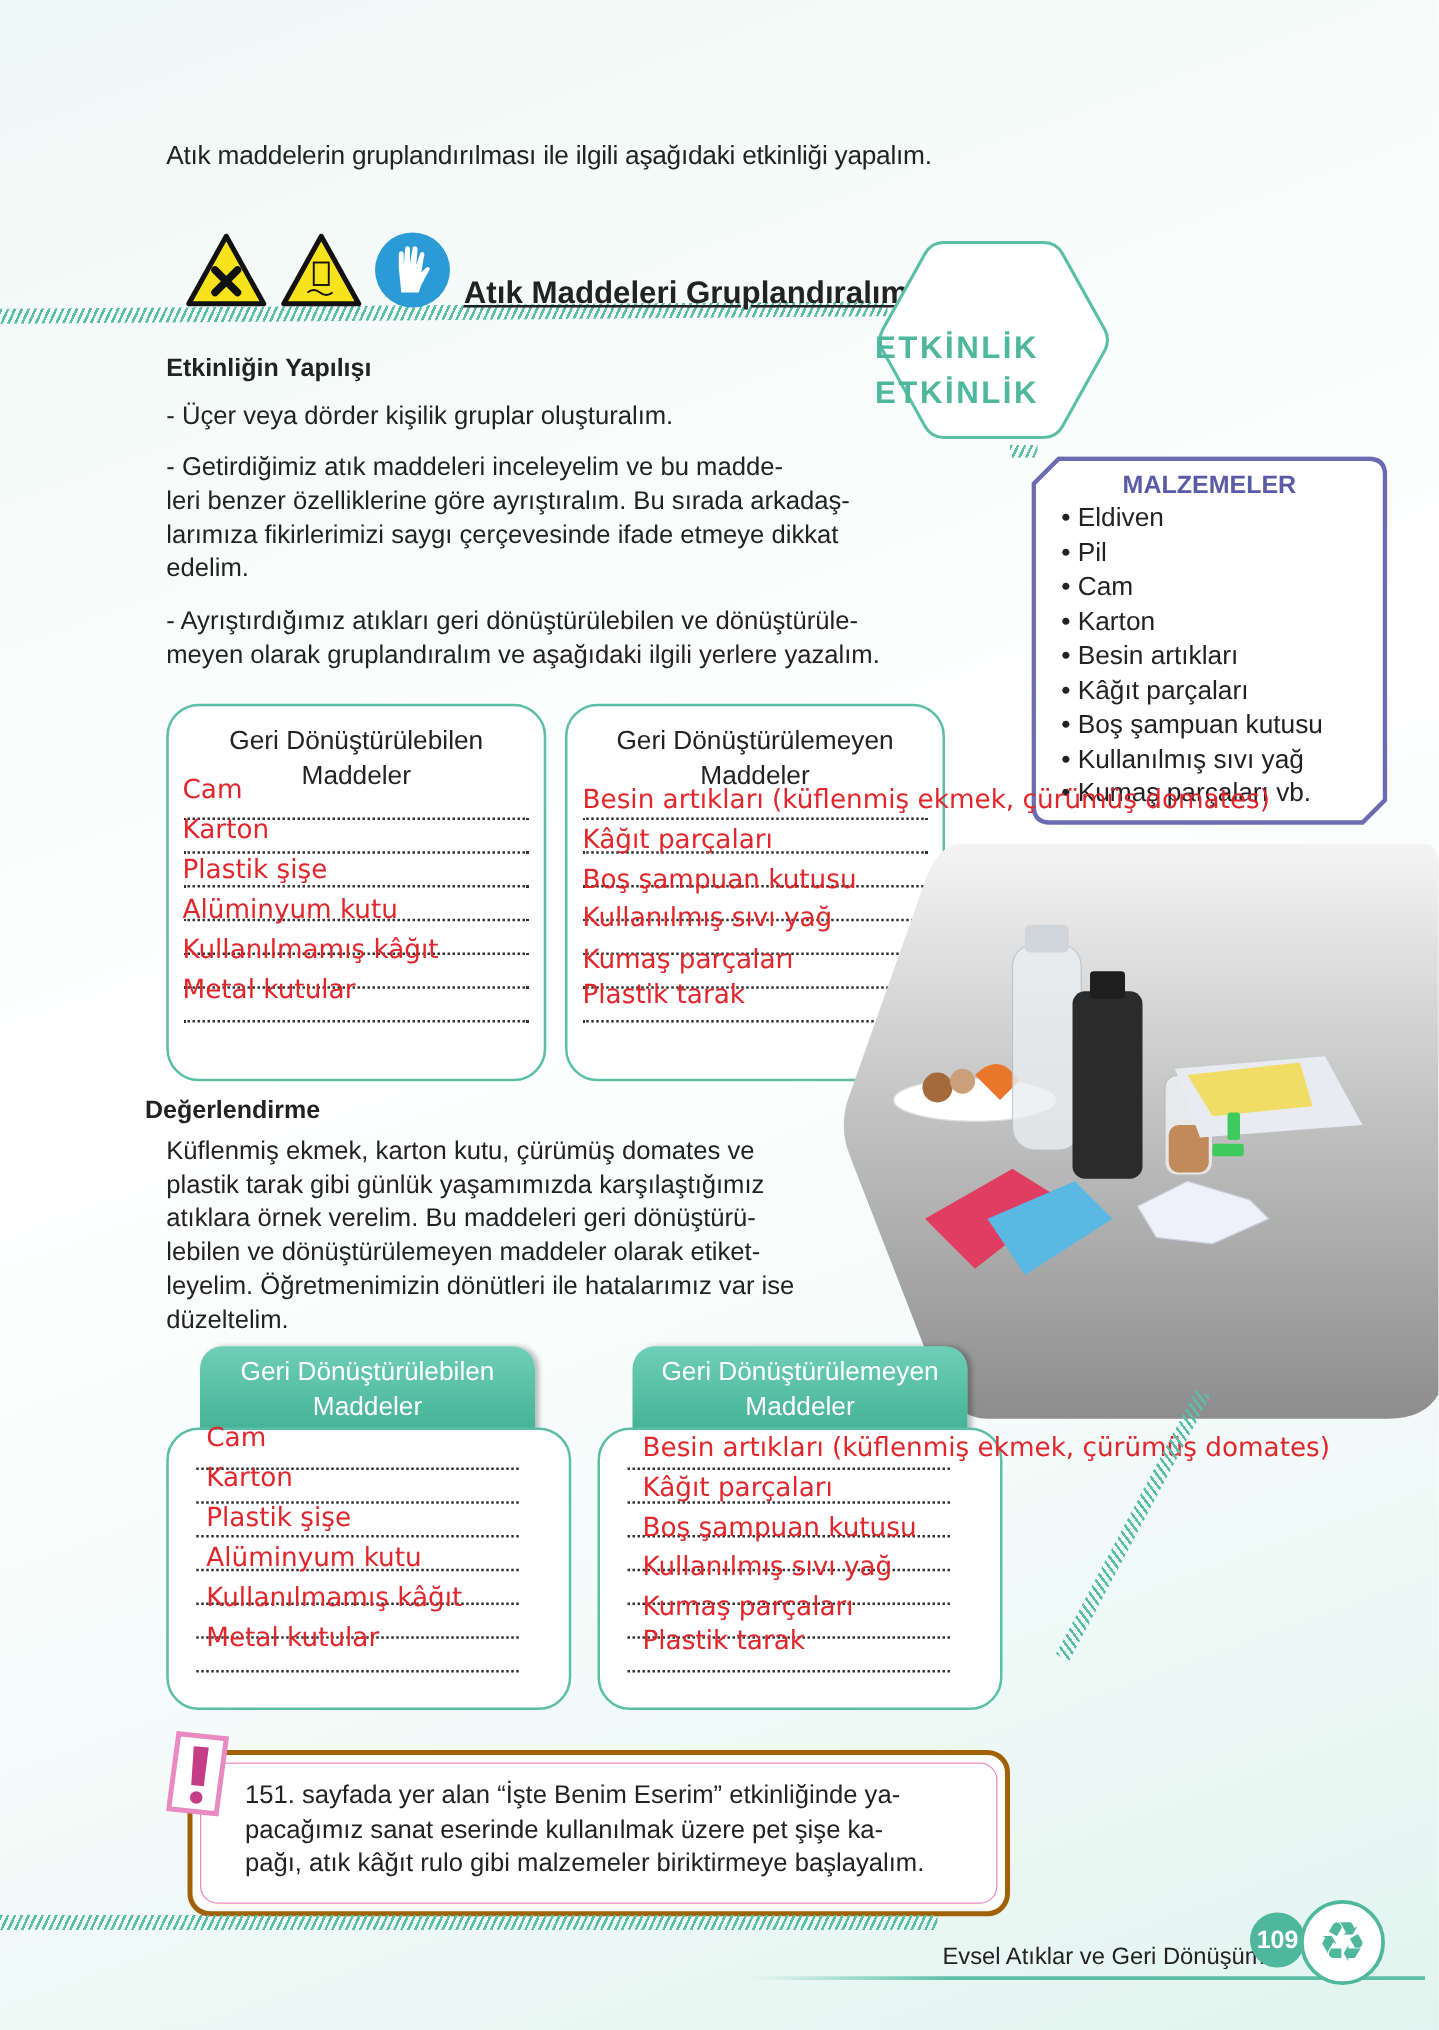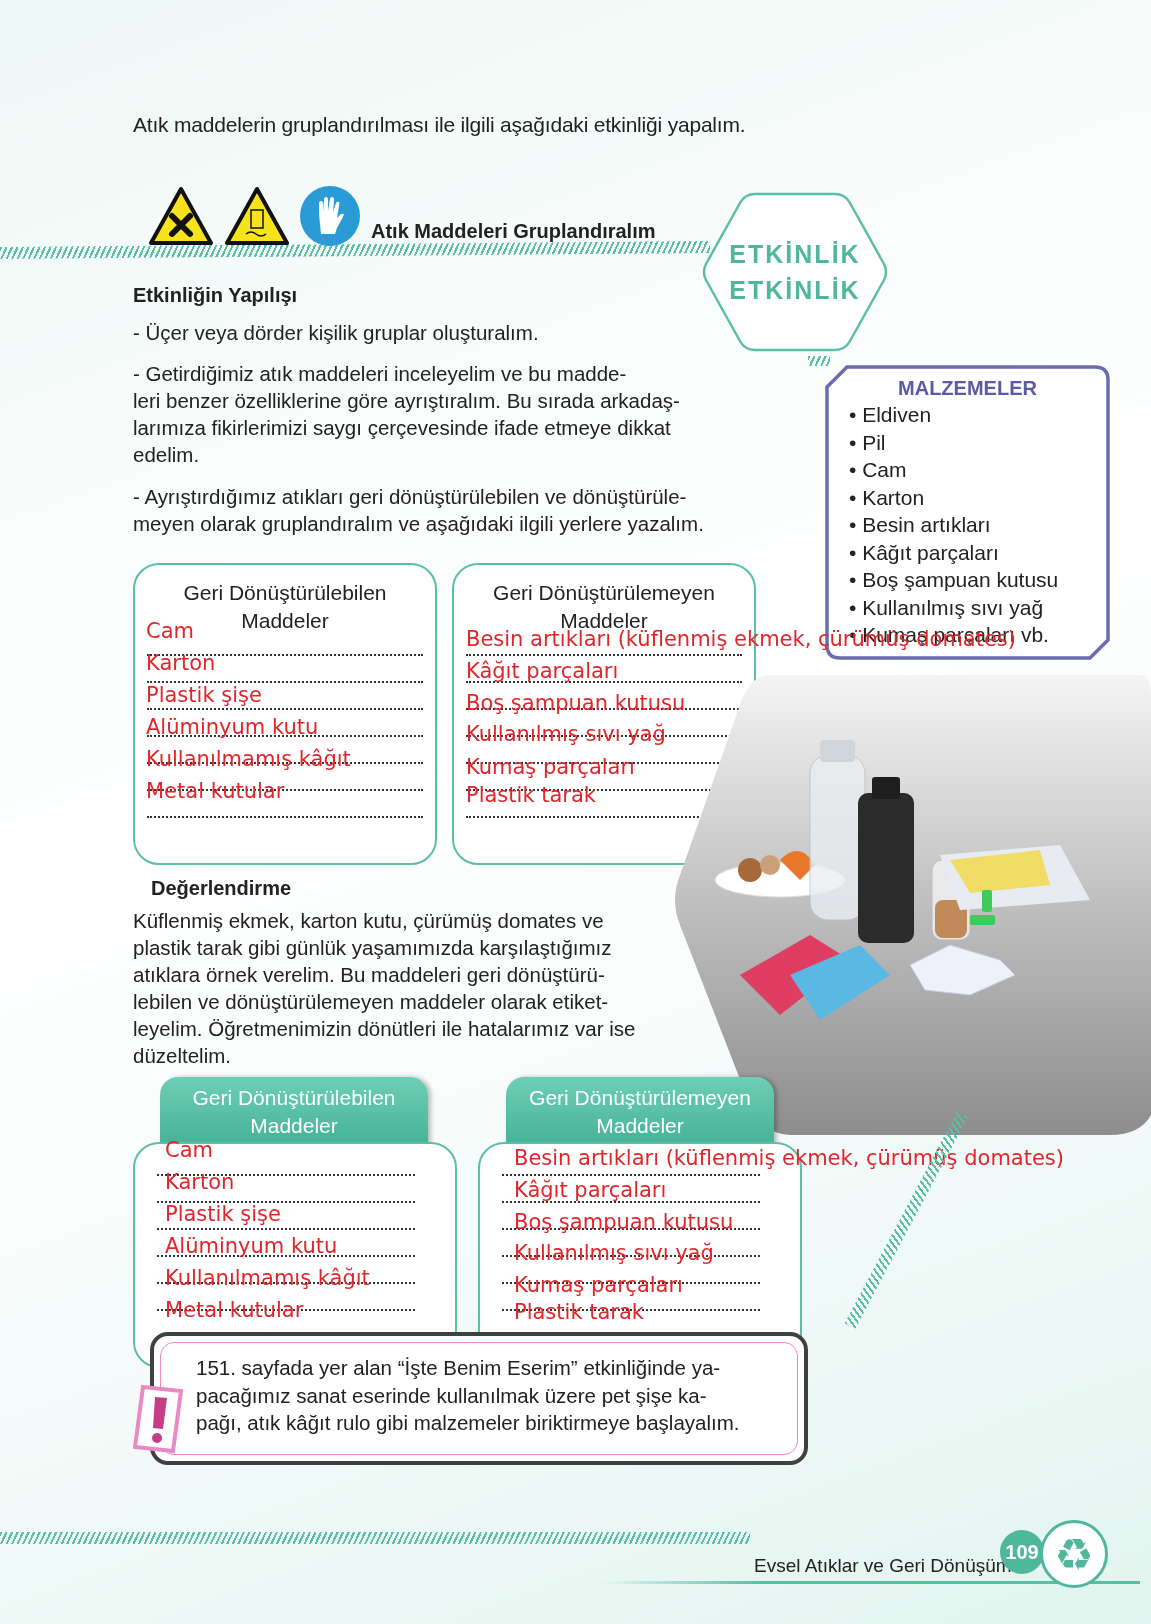--- a/index.html
+++ b/index.html
@@ -21,7 +21,7 @@
   .tri { width:66px; height:60px; position:relative; }
   .tri svg { width:66px; height:60px; }
   .glove { width:60px; height:60px; border-radius:50%; background:#2a9bd6; display:flex; align-items:center; justify-content:center; }
-  .title-act { left:371px; top:220px; font-size:20px; font-weight:bold; }
+  .title-act { left:371px; top:220px; font-size:25px; font-weight:bold;text-decoration:underline; }
 
   .hex { left:700px; top:190px; width:190px; height:165px; }
   .hex-text { position:absolute; left:0; right:0; text-align:center; color:#4fb89c; font-weight:bold; font-size:25px; letter-spacing:2px; }

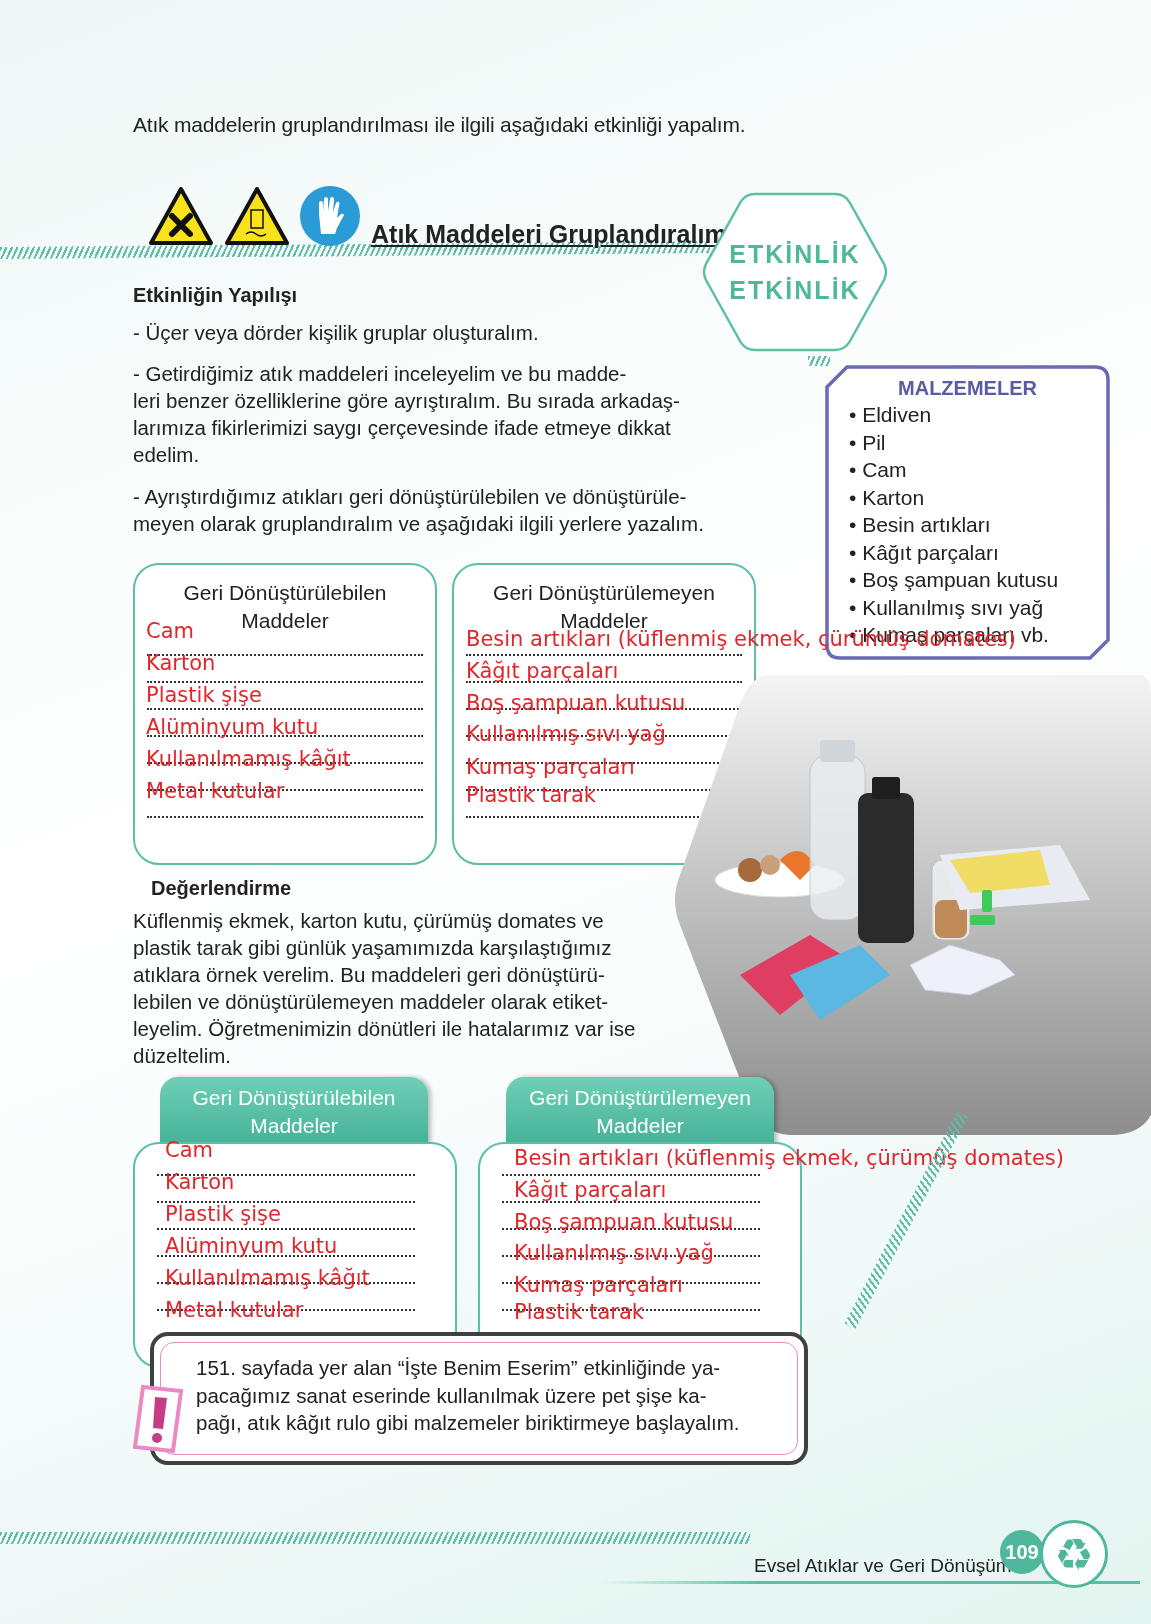--- a/index.html
+++ b/index.html
@@ -24,7 +24,7 @@
   .title-act { left:371px; top:220px; font-size:25px; font-weight:bold;text-decoration:underline; }
 
   .hex { left:700px; top:190px; width:190px; height:165px; }
-  .hex-text { position:absolute; left:0; right:0; text-align:center; color:#4fb89c; font-weight:bold; font-size:25px; letter-spacing:2px; }
+  .hex-text { position:absolute; left:0; right:0; color:#4fb89c; font-weight:bold; font-size:25px; letter-spacing:2px;margin-top:24px; }
 
   .malz { left:825px; top:365px; width:285px; height:295px; }
   .malz-title { position:absolute; left:0; right:0; top:12px; text-align:center; color:#5a5ba6; font-weight:bold; font-size:20px; }

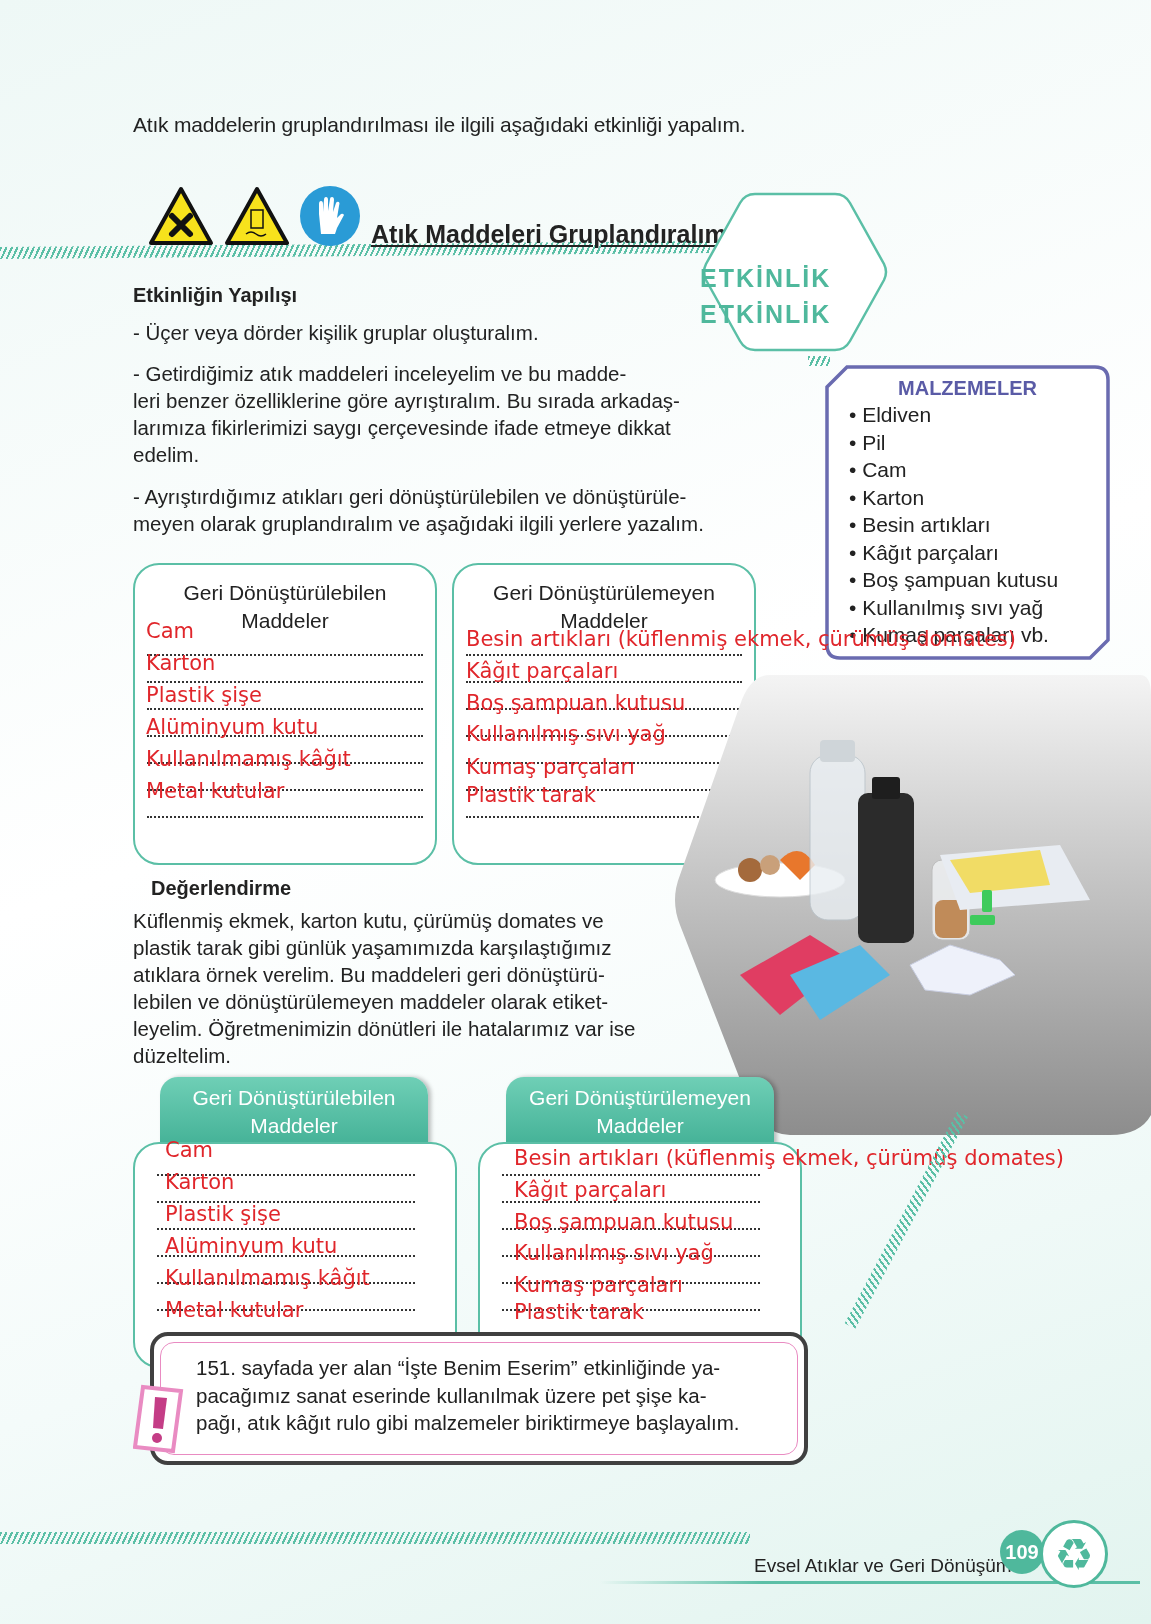--- a/index.html
+++ b/index.html
@@ -193,7 +193,7 @@
 <div class="red" style="left:466px; top:755px">Kumaş parçaları</div>
 <div class="red" style="left:466px; top:783px">Plastik tarak</div>
 
-<div class="abs h-bold" style="left:151px; top:877px;">Değerlendirme</div>
+<div class="abs h-bold" style="left:116px; top:877px;">Değerlendirme</div>
 <div class="abs para" style="left:133px; top:907px; white-space:pre;">Küflenmiş ekmek, karton kutu, çürümüş domates ve
 plastik tarak gibi günlük yaşamımızda karşılaştığımız
 atıklara örnek verelim. Bu maddeleri geri dönüştürü-

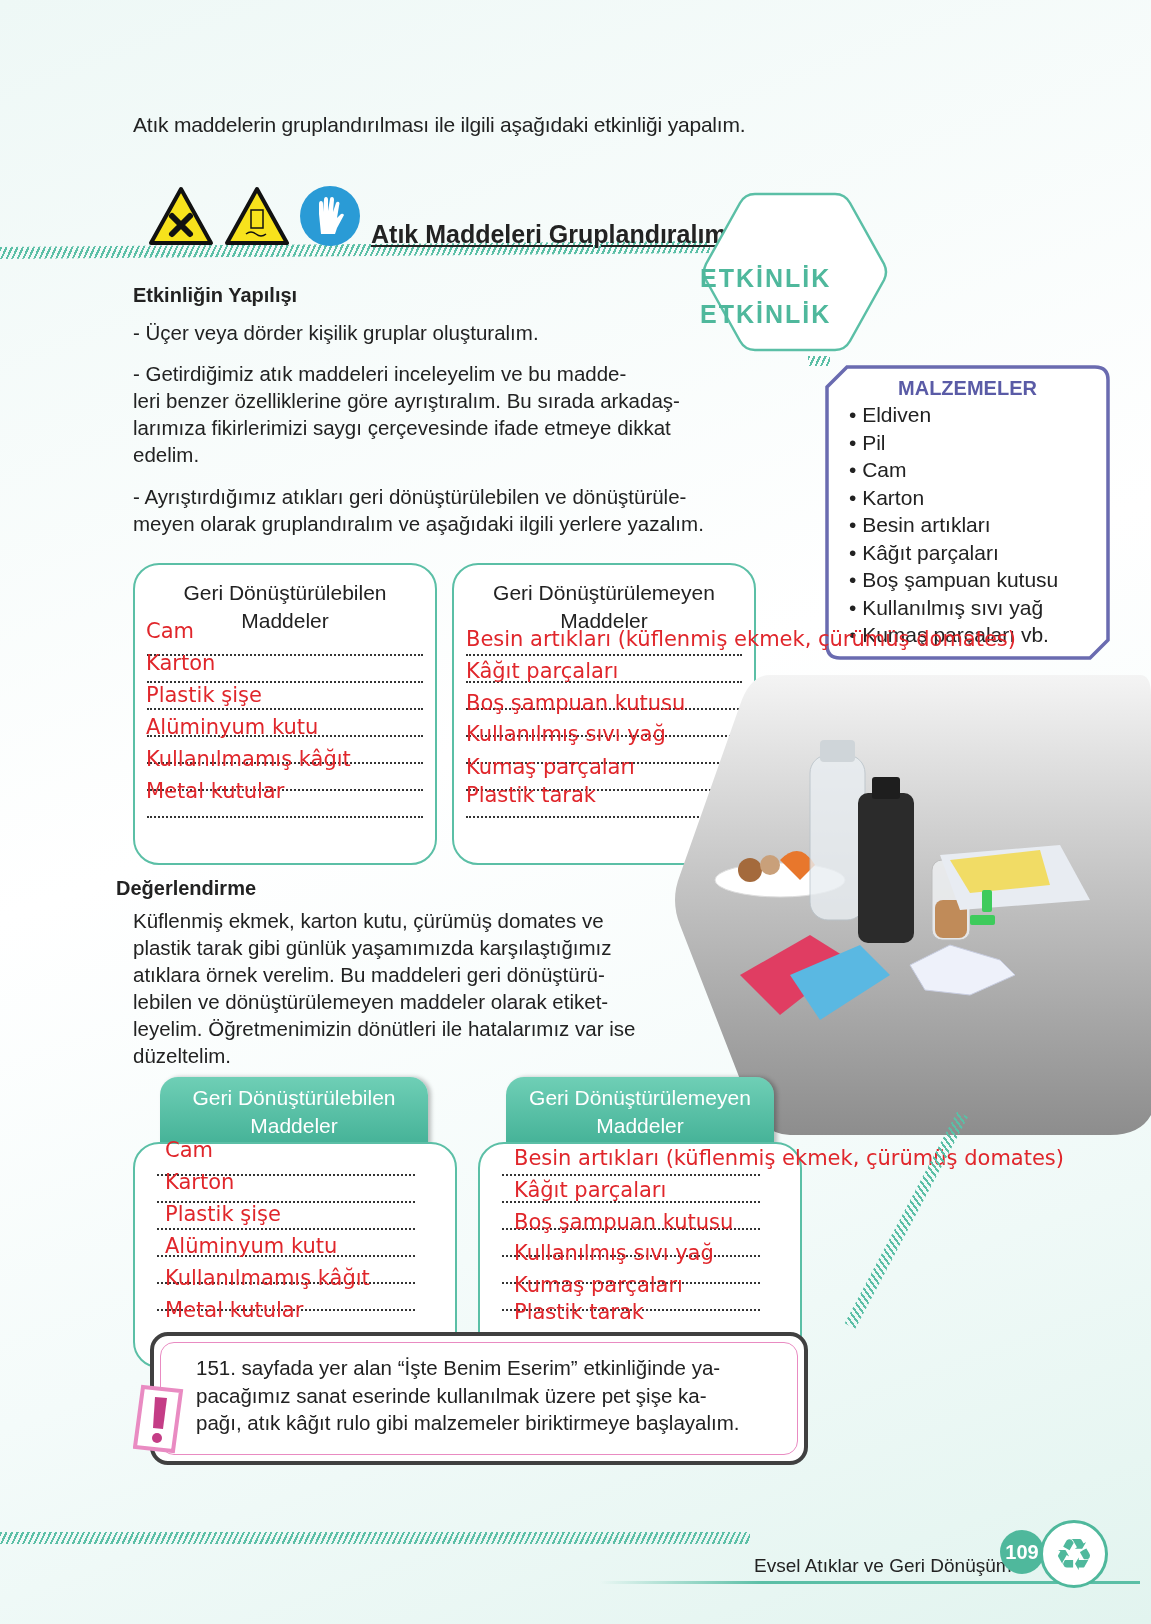--- a/index.html
+++ b/index.html
@@ -43,7 +43,7 @@
 
   .photo { left:670px; top:675px; width:481px; height:480px; }
 
-  .note { left:150px; top:1332px; width:650px; height:125px; border:4px solid #404040; border-radius:18px; background:#fff; }
+  .note { left:150px; top:1400px; width:650px; height:125px; border:4px solid #a16207; border-radius:18px; background:#fff; }
   .note-inner { position:absolute; left:6px; top:6px; right:6px; bottom:6px; border:1.5px solid #e98bc2; border-radius:14px; }
   .note-text { position:absolute; left:42px; top:18px; right:24px; font-size:20.5px; line-height:27.5px; text-align:justify; }
   .excl { left:133px; top:1383px; width:52px; height:72px; }

